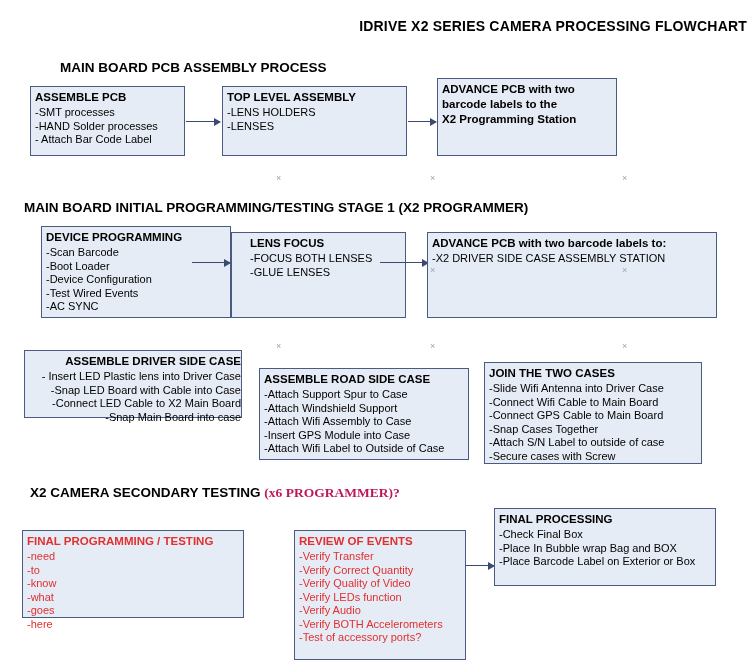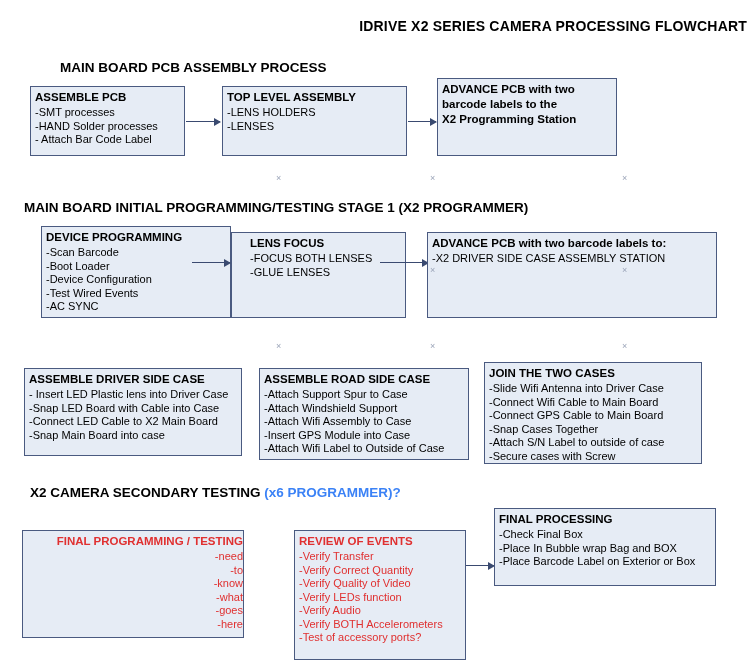--- a/index.html
+++ b/index.html
@@ -177,7 +177,7 @@
   <div class="tick" style="left:622px; top:342px;">×</div>
 
 
-  <div class="box" style="left:24px; top:368px; width:218px; height:88px;">
+  <div class="box" style="left:24px; top:350px; width:218px; height:68px;text-align:right;">
     <div class="hdr">ASSEMBLE DRIVER SIDE CASE</div>
     <ul>
       <li>- Insert LED Plastic lens into Driver Case</li>

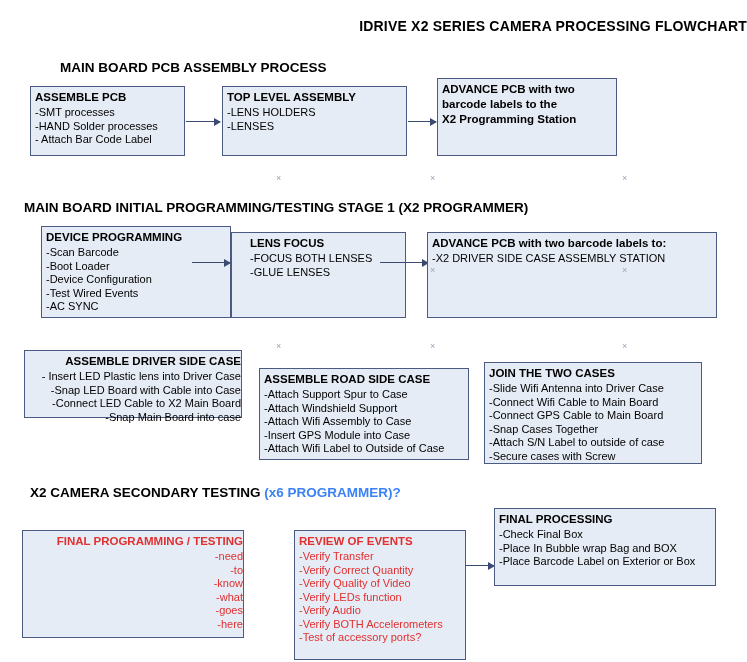--- a/index.html
+++ b/index.html
@@ -38,7 +38,8 @@
     white-space: nowrap;
   }
   .section-head .accent {
-    color: #3b82f6;
+    color: #be185d;
+    font-family: Liberation Serif, serif;
   }
   .box {
     position: absolute;

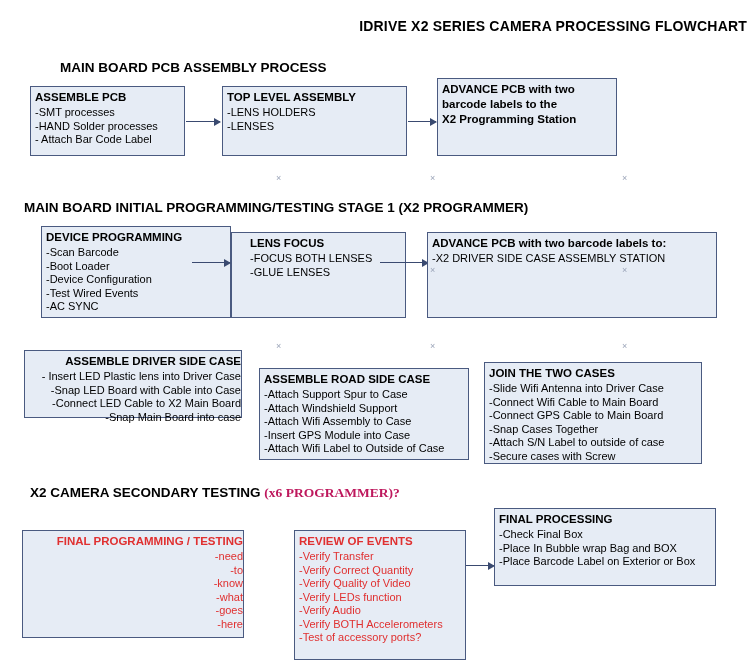--- a/index.html
+++ b/index.html
@@ -215,7 +215,7 @@
     <span>X2 CAMERA SECONDARY TESTING </span><span class="accent">(x6 PROGRAMMER)?</span>
   </div>
 
-  <div class="box" style="left:22px; top:530px; width:222px; height:108px;text-align:right;">
+  <div class="box" style="left:22px; top:530px; width:222px; height:88px;">
     <div class="hdr red">FINAL PROGRAMMING / TESTING</div>
     <ul>
       <li class="red">-need</li>

